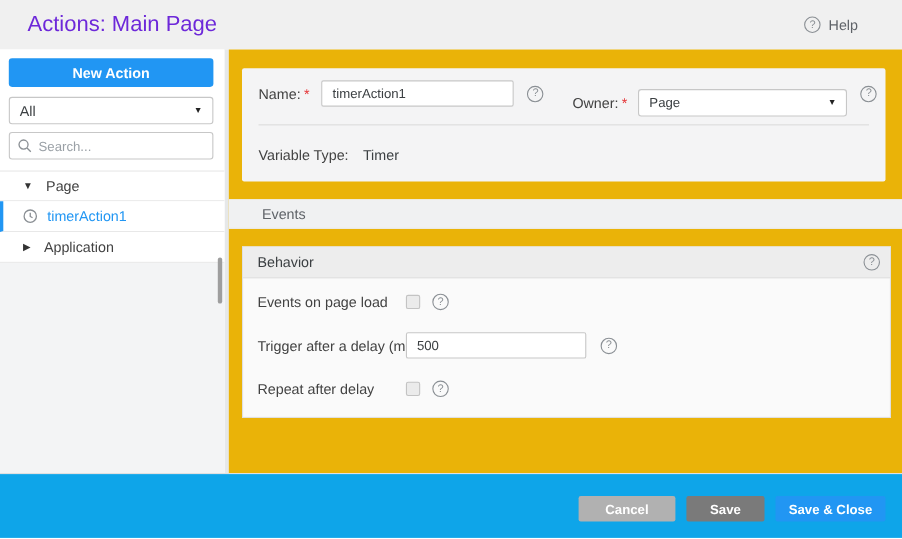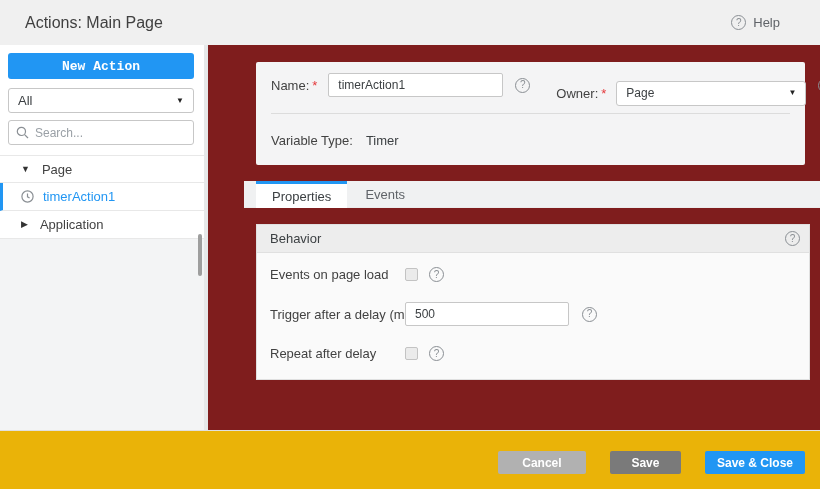--- a/index.html
+++ b/index.html
@@ -21,7 +21,7 @@
     justify-content: space-between;
     padding: 0 40px 0 25px;
   }
-  .titlebar .title { font-size: 16px; color: #404040; }
+  .titlebar .title { font-size: 20px; color: #6d28d9; }
   .help-block { display: flex; align-items: center; gap: 7px; cursor: pointer; }
   .help-block .help-text { font-size: 13px; color: #5f6368; text-align: center; }
 

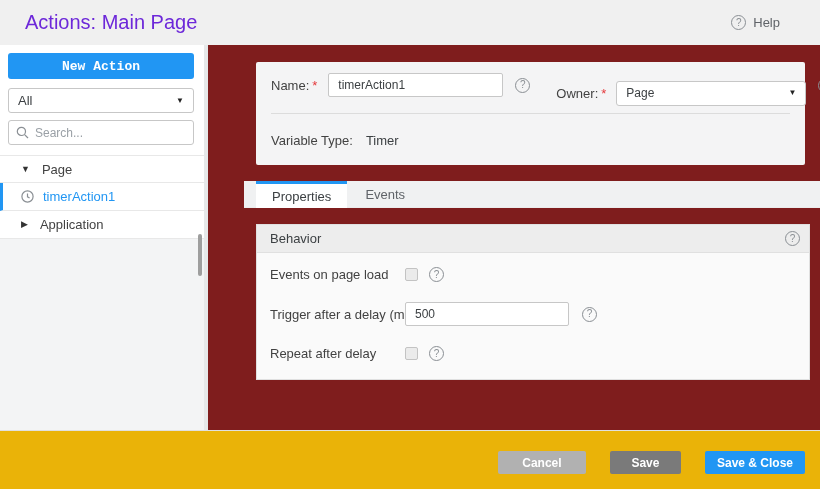--- a/index.html
+++ b/index.html
@@ -63,7 +63,7 @@
     border: none;
     border-radius: 3px;
     cursor: pointer;
-    font-family: Liberation Mono, monospace;
+    font-family: Liberation Sans, sans-serif;
   }
   .fake-select {
     display: flex;

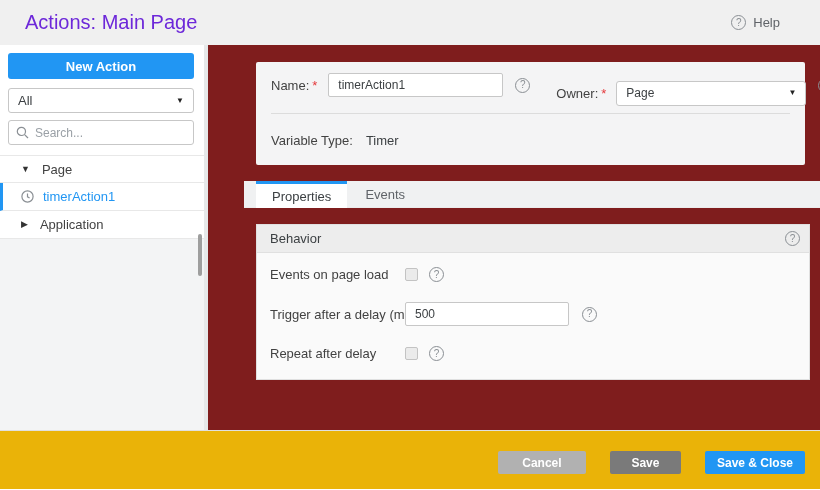--- a/index.html
+++ b/index.html
@@ -141,7 +141,7 @@
   .v-divider { width: 4px; background: #e6e8e9; }
 
   
-  .main { flex: 1; background: #7f1d1d; overflow: hidden; padding-left: 36px; }
+  .main { flex: 1; background: #eab308; overflow: hidden; }
 
   .form-panel {
     margin: 17px 15px 0 12px;

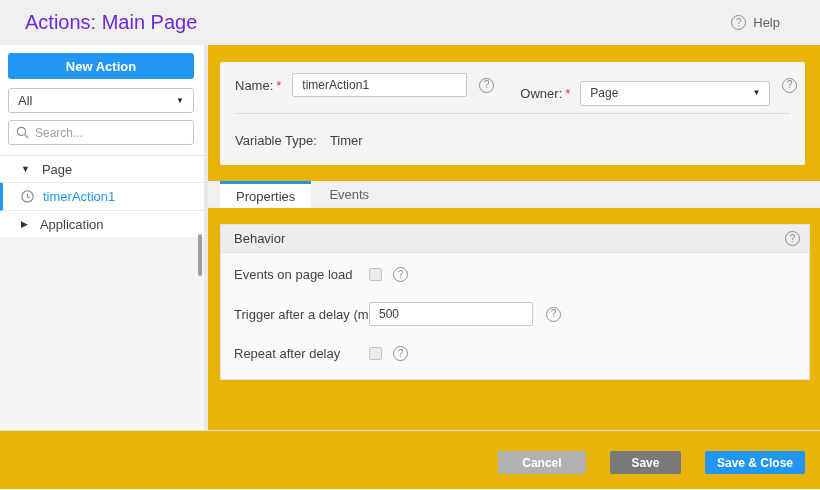--- a/index.html
+++ b/index.html
@@ -351,7 +351,6 @@
     </div>
 
     <div class="tabstrip">
-      <div class="tab active">Properties</div>
       <div class="tab">Events</div>
     </div>
 

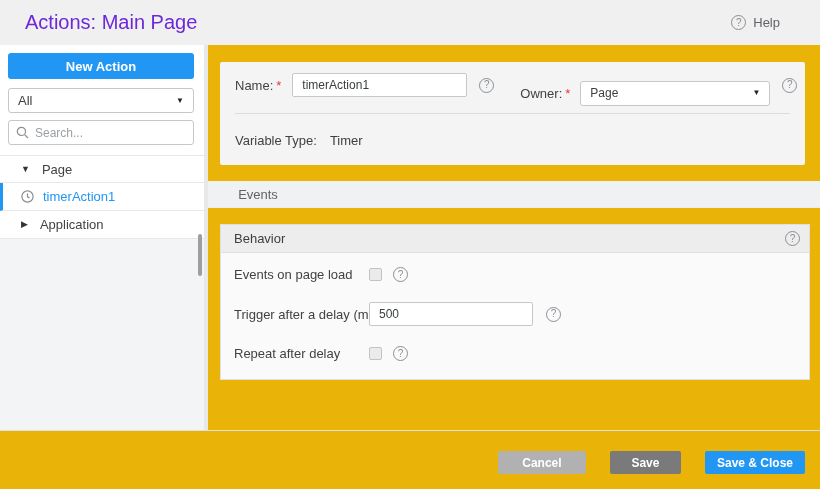--- a/index.html
+++ b/index.html
@@ -241,9 +241,9 @@
     display: flex;
     justify-content: flex-end;
     align-items: flex-start;
-    gap: 24px;
+    gap: 10px;
     padding: 20px 15px 0 0;
-    background: #eab308;
+    background: #0ea5e9;
   }
   .btn {
     height: 23px;

